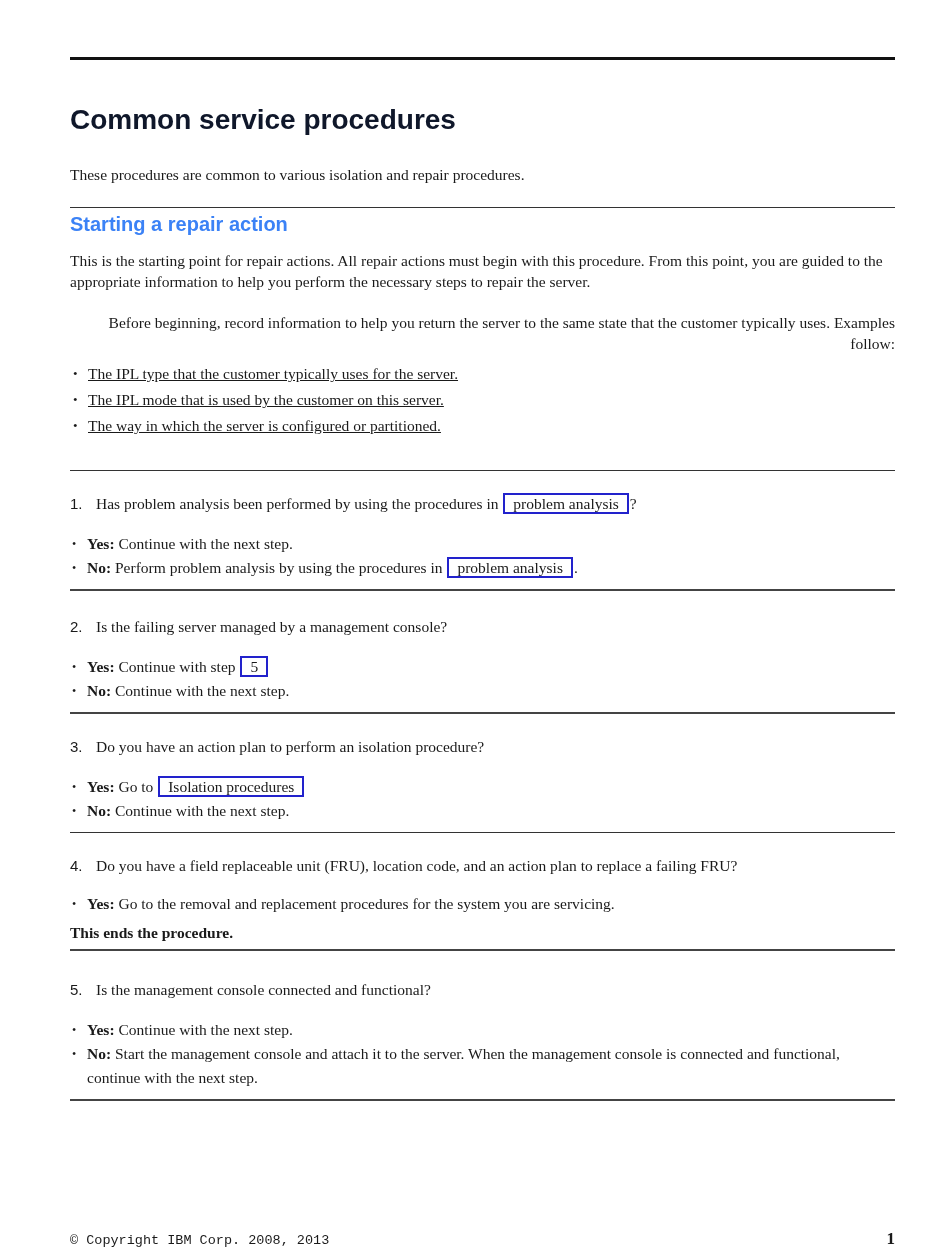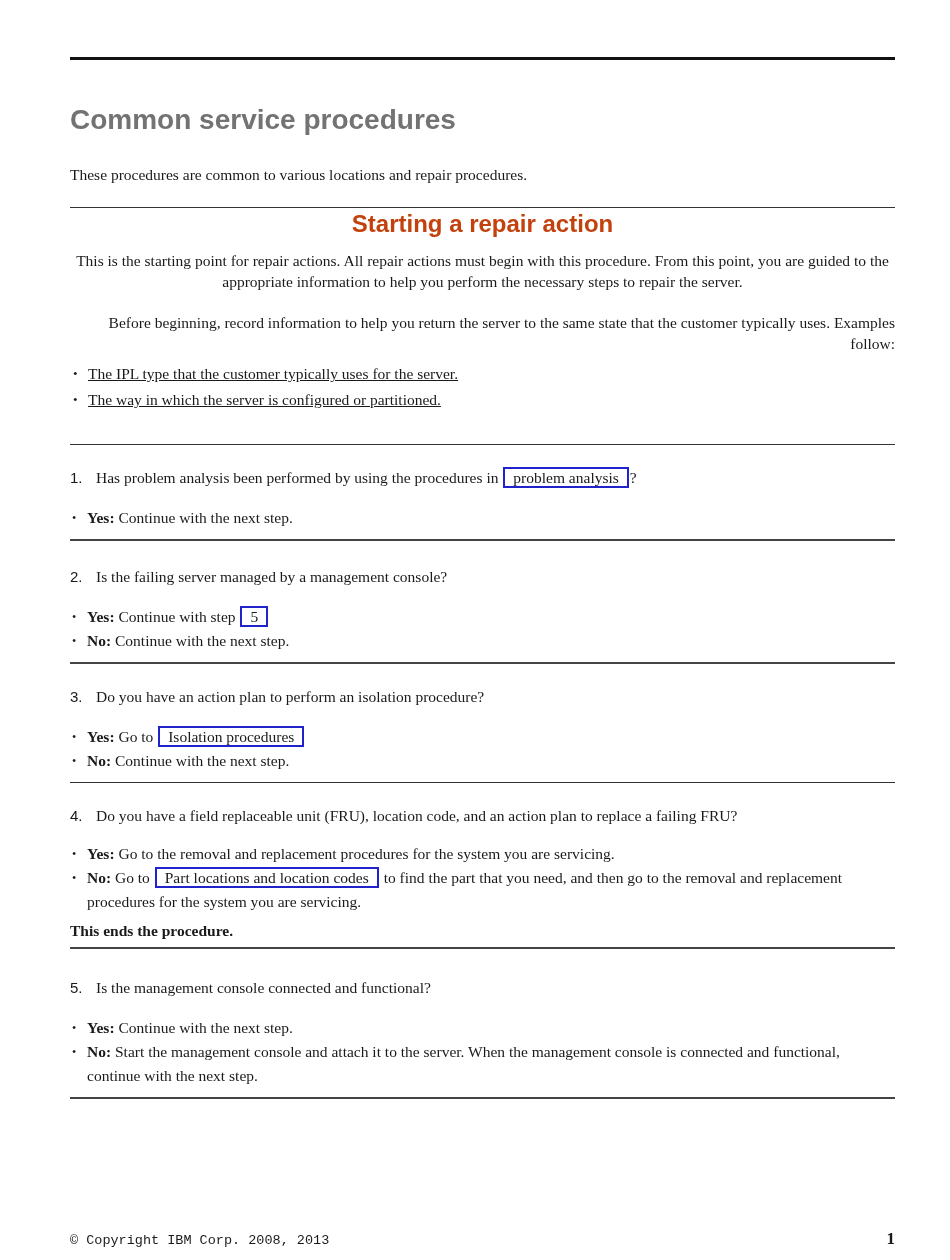--- a/index.html
+++ b/index.html
@@ -31,7 +31,7 @@
     font-weight: bold;
     font-size: 28px;
     line-height: 31px;
-    color: #737373;
+    color: #0f172a;
   }
   .intro { margin: 29px 0 0 0; }
 

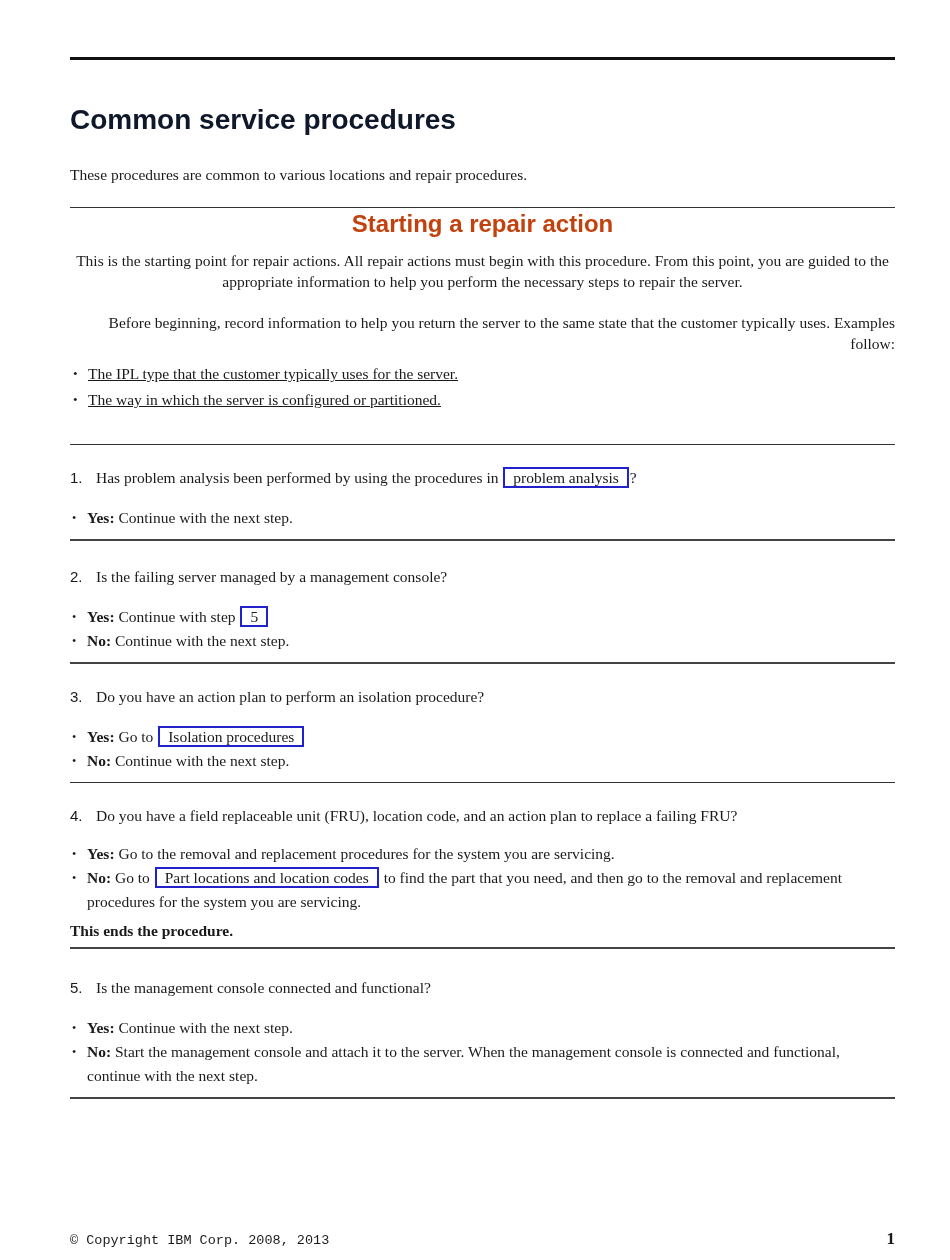--- a/index.html
+++ b/index.html
@@ -128,7 +128,7 @@
 
     <h1 class="doc-title">Common service procedures</h1>
 
-    <p class="intro">These procedures are common to various locations and repair procedures.</p>
+    <p class="intro">These procedures are common to various isolation and repair procedures.</p>
 
     <hr class="rule rule-thin sect-rule">
     <h2 class="sect-heading">Starting a repair action</h2>

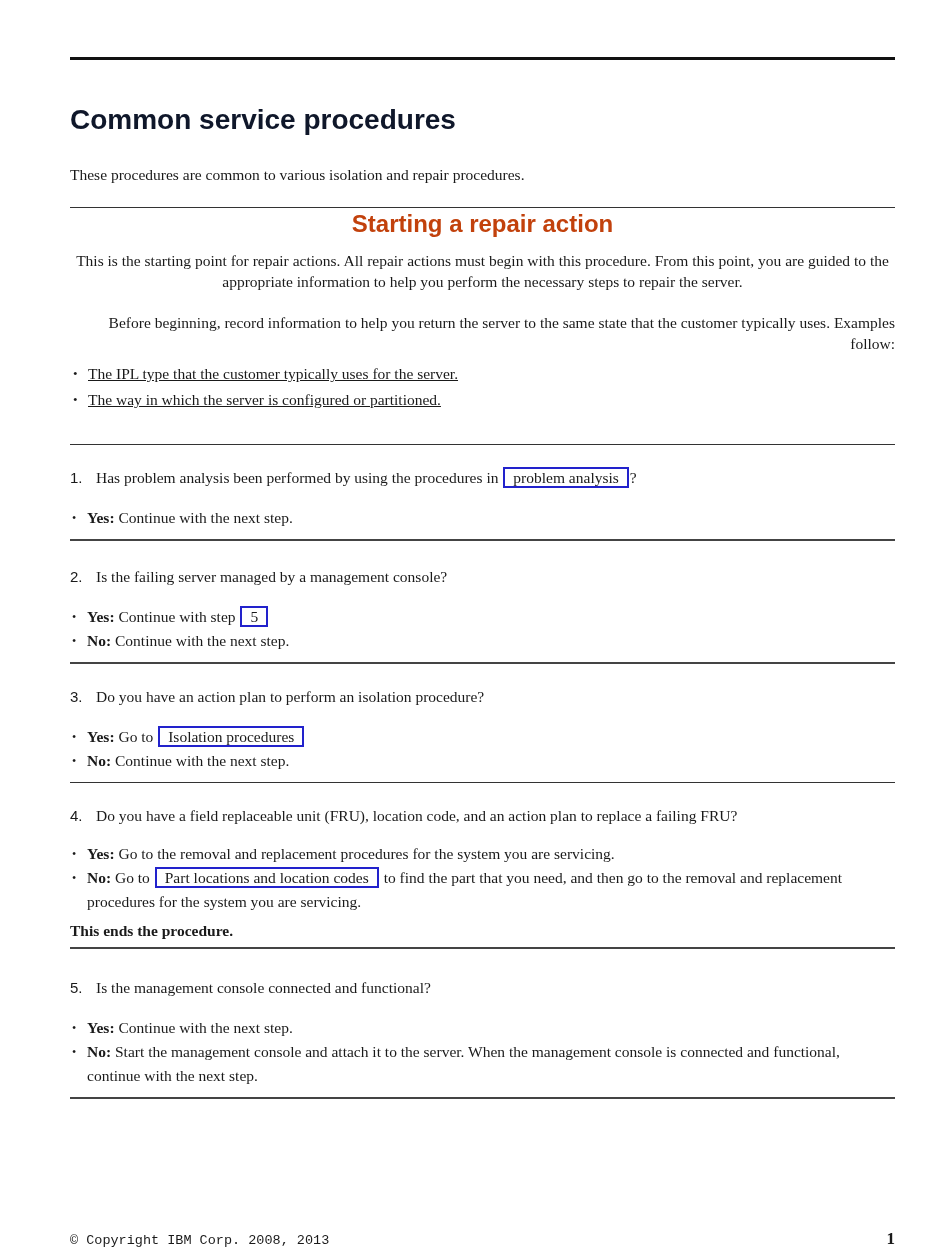--- a/index.html
+++ b/index.html
@@ -40,10 +40,9 @@
     margin: 3px 0 0 0;
     font-family: "Liberation Sans", sans-serif;
     font-weight: bold;
-    font-size: 24px;
+    font-size: 20px;
     line-height: 26px;
-    color: #c2410c;
-    text-align: center;
+    color: #3b82f6;
   }
   .para1 { margin: 13px 0 0 0; text-align: center; }
   .note  { margin: 19px 0 0 0; }

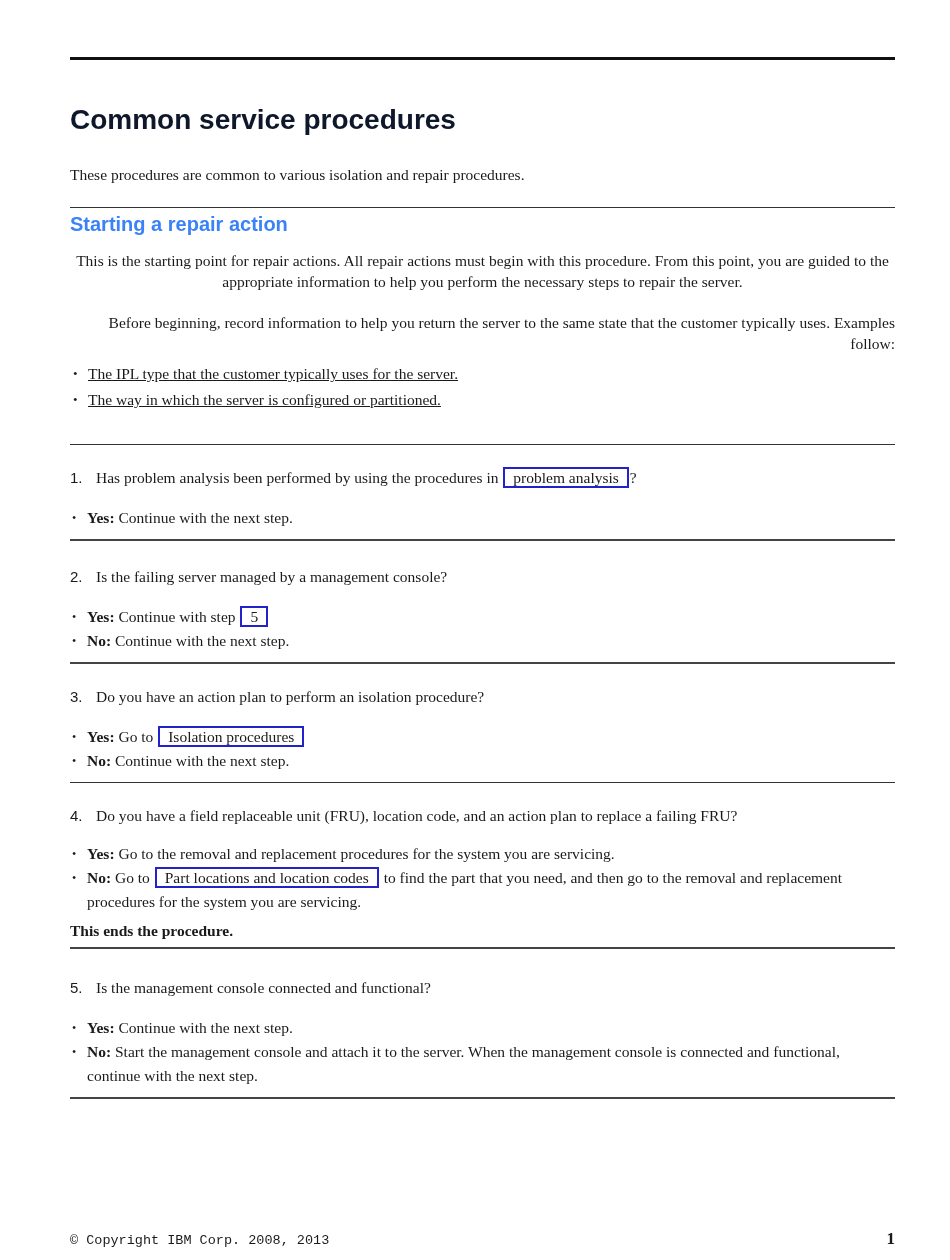--- a/index.html
+++ b/index.html
@@ -44,7 +44,7 @@
     line-height: 26px;
     color: #3b82f6;
   }
-  .para1 { margin: 13px 0 0 0; text-align: center; }
+  .para1 { margin: 13px 0 0 0; }
   .note  { margin: 19px 0 0 0; }
   .para2 { margin: 20px 0 0 0; text-align: right; }
 

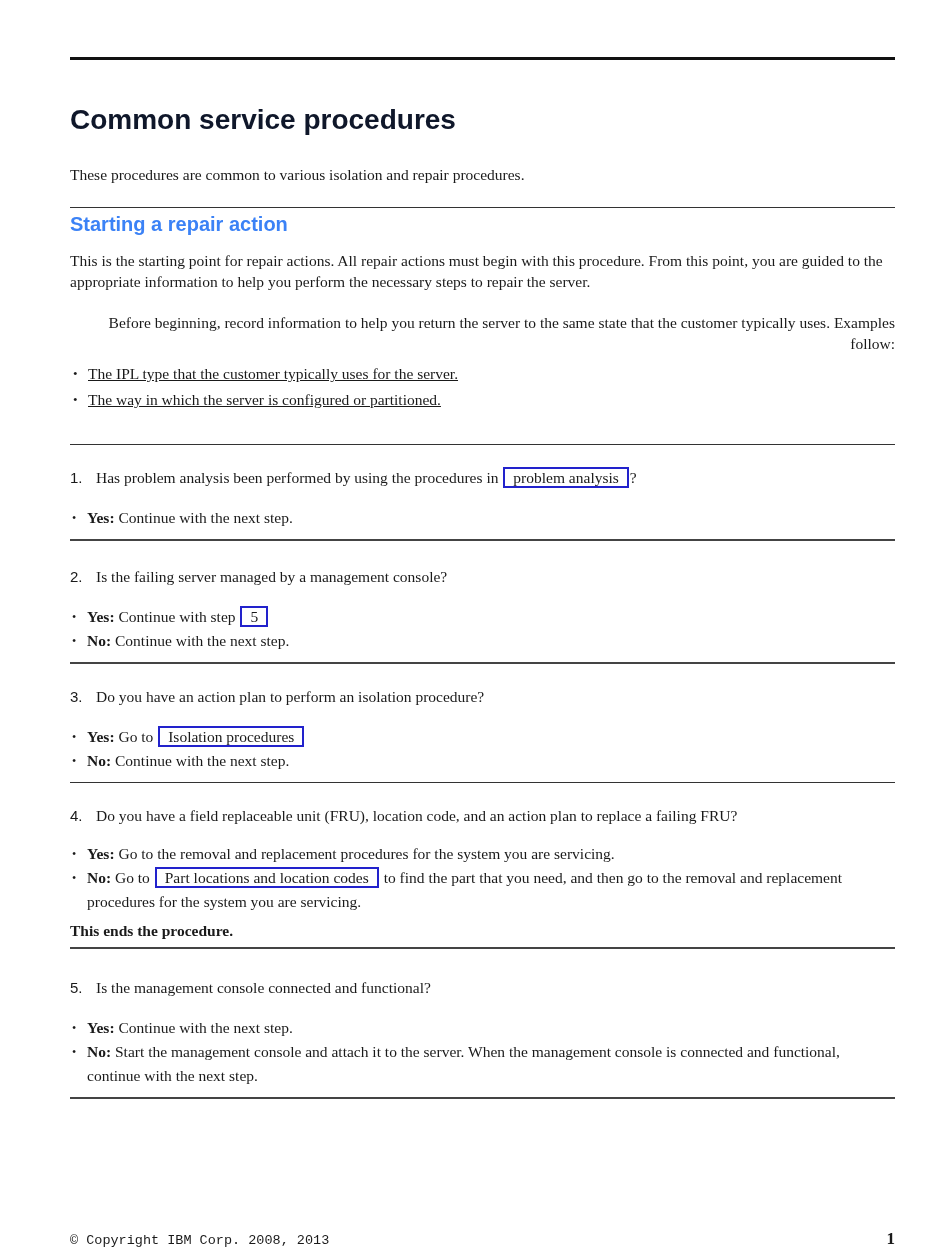--- a/index.html
+++ b/index.html
@@ -139,6 +139,7 @@
 
     <ul class="dots">
       <li>The IPL type that the customer typically uses for the server.</li>
+      <li>The IPL mode that is used by the customer on this server.</li>
       <li>The way in which the server is configured or partitioned.</li>
     </ul>
 

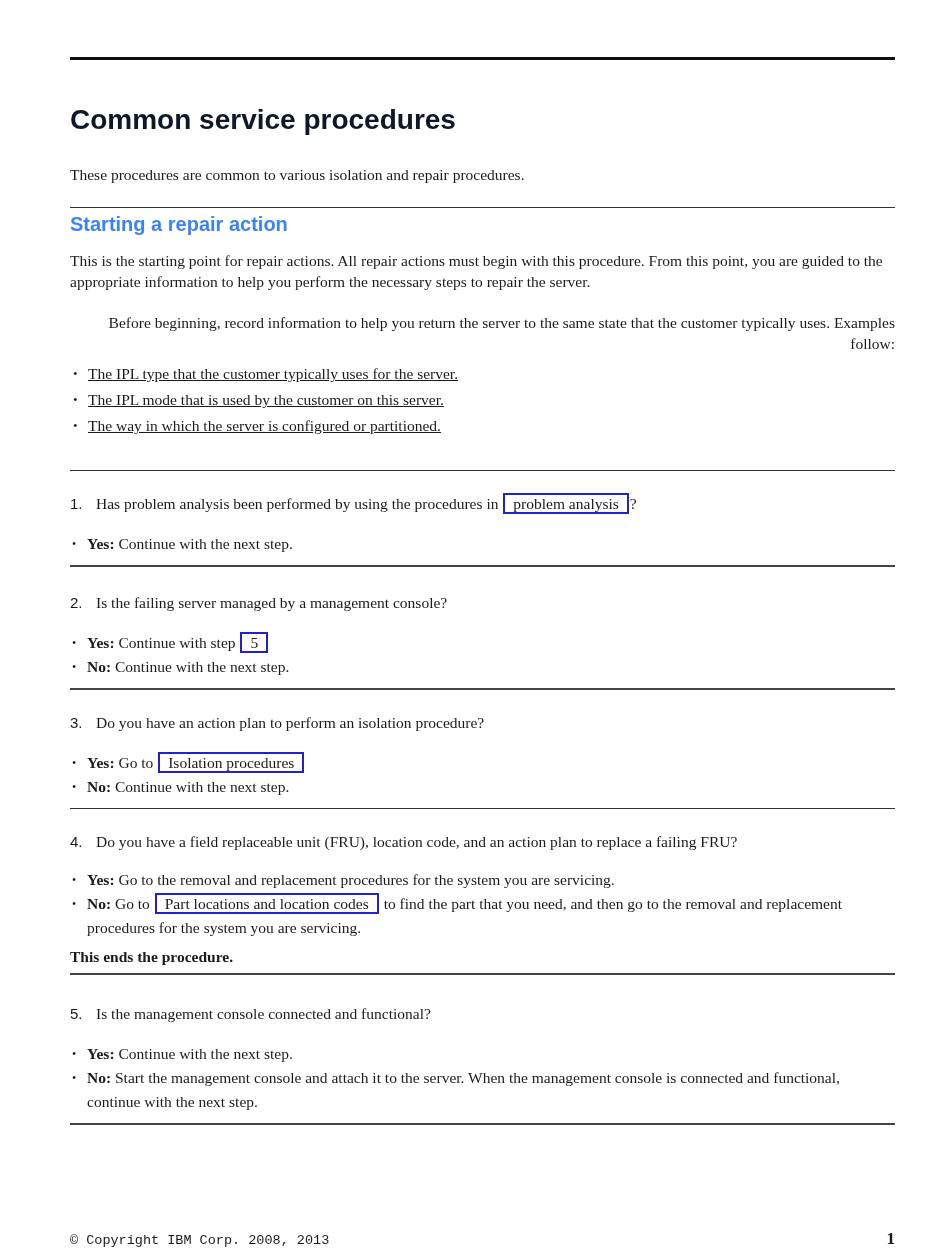--- a/index.html
+++ b/index.html
@@ -152,6 +152,7 @@
       </div>
       <ul class="yn">
         <li><b>Yes:</b><span> Continue with the next step.</span></li>
+        <li><b>No:</b><span> Perform problem analysis by using the procedures in </span><a class="linkbox">problem analysis</a><span>.</span></li>
       </ul>
       <hr class="rule rule-med step-rule">
     </div>

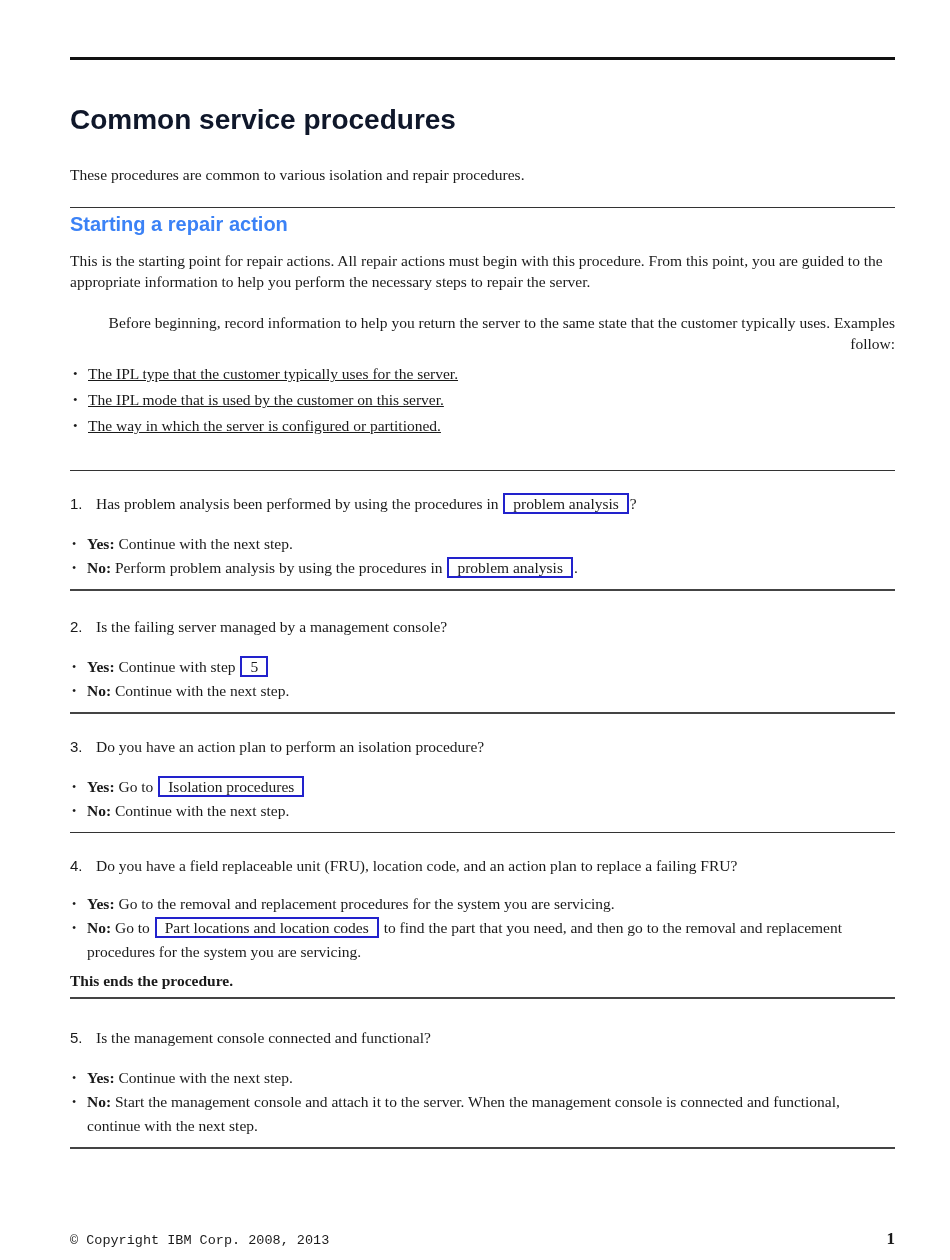--- a/index.html
+++ b/index.html
@@ -188,7 +188,6 @@
       </div>
       <ul class="yn" style="margin-top:16px">
         <li><b>Yes:</b><span> Go to the removal and replacement procedures for the system you are servicing.</span></li>
-        <li><b>No:</b><span> Go to </span><a class="linkbox">Part locations and location codes</a><span> to find the part that you need, and then go to the removal and replacement procedures for the system you are servicing.</span></li>
       </ul>
       <p class="ends">This ends the procedure.</p>
       <hr class="rule rule-med ends-rule">

